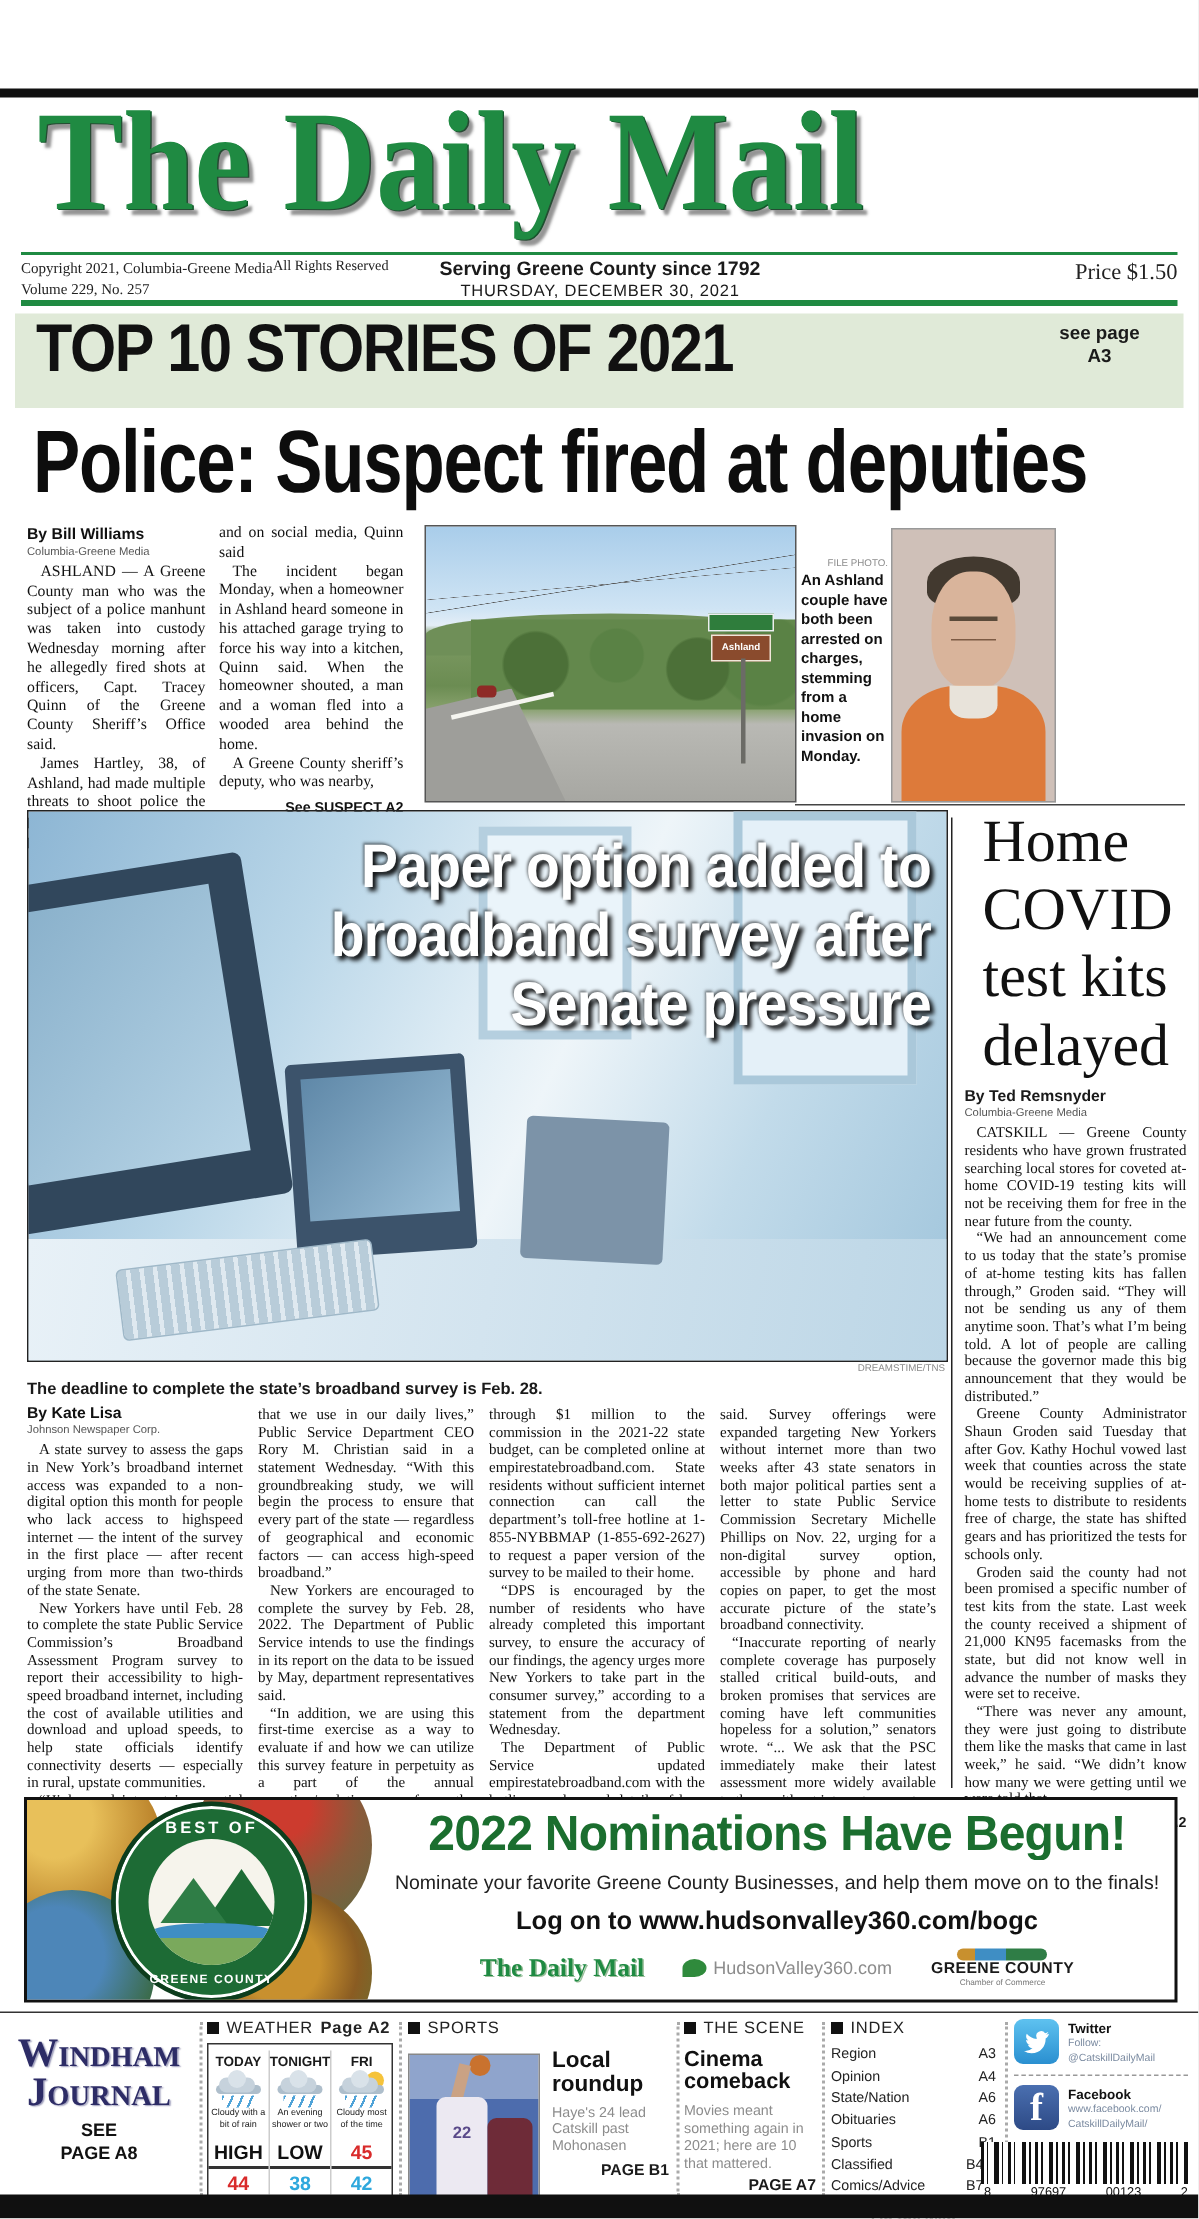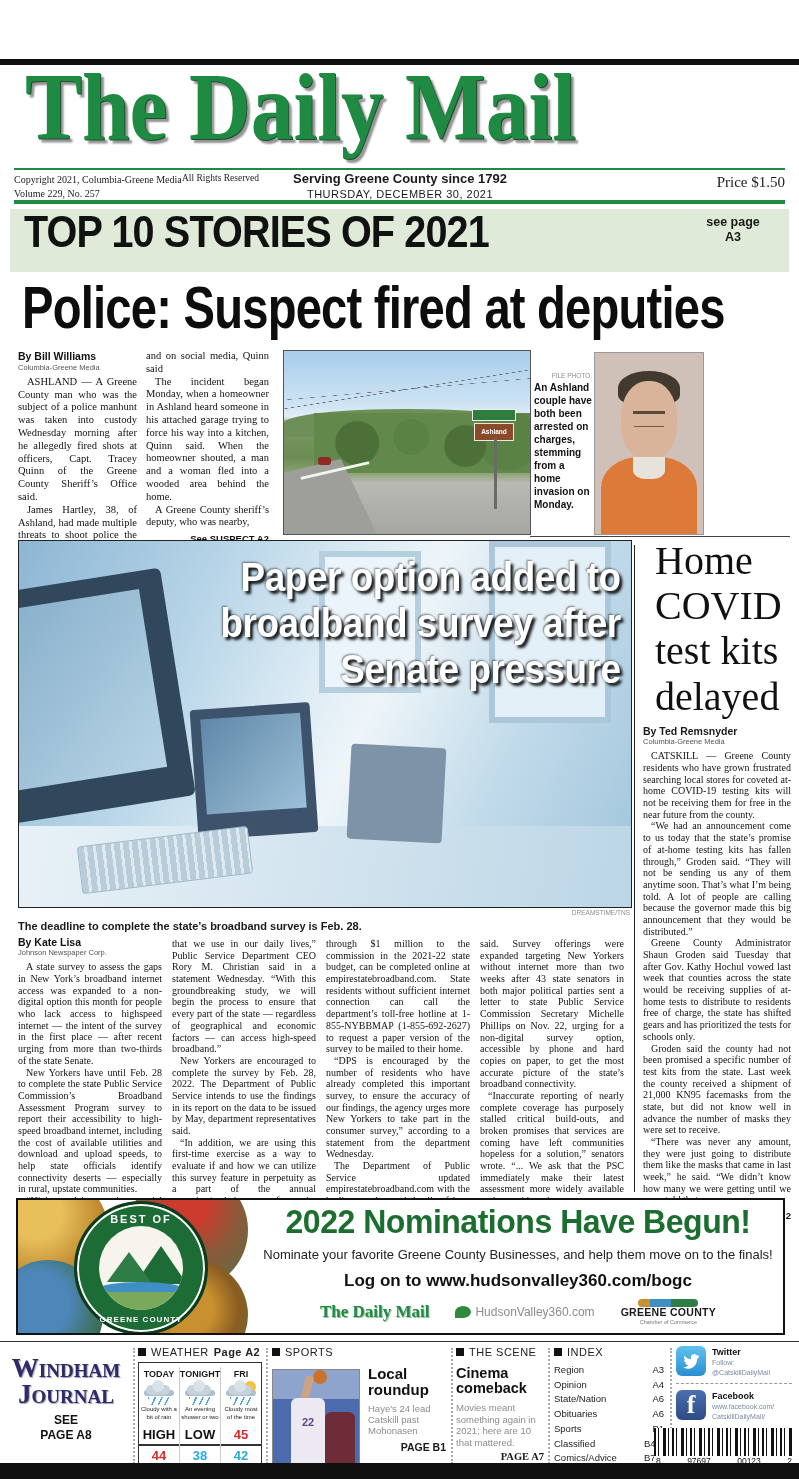--- a/index.html
+++ b/index.html
@@ -195,7 +195,7 @@
   .scene{left:456px;top:1346px;width:88px;}
   .sc-title{font-weight:bold;font-size:14.5px;line-height:1.05;margin-top:8px;color:#111;}
   .sc-desc{font-size:9.5px;color:#8c8c8c;line-height:1.2;margin-top:6px;}
-  .sc-page{font-weight:bold;font-size:10.5px;text-align:right;margin-top:3px;font-family:Liberation Serif, serif;}
+  .sc-page{font-weight:bold;font-size:10.5px;text-align:right;margin-top:3px;}
 
   .index{left:554px;top:1346px;width:110px;}
   .ix-rows{margin-top:5px;font-size:9.5px;line-height:1.55;color:#222;}

